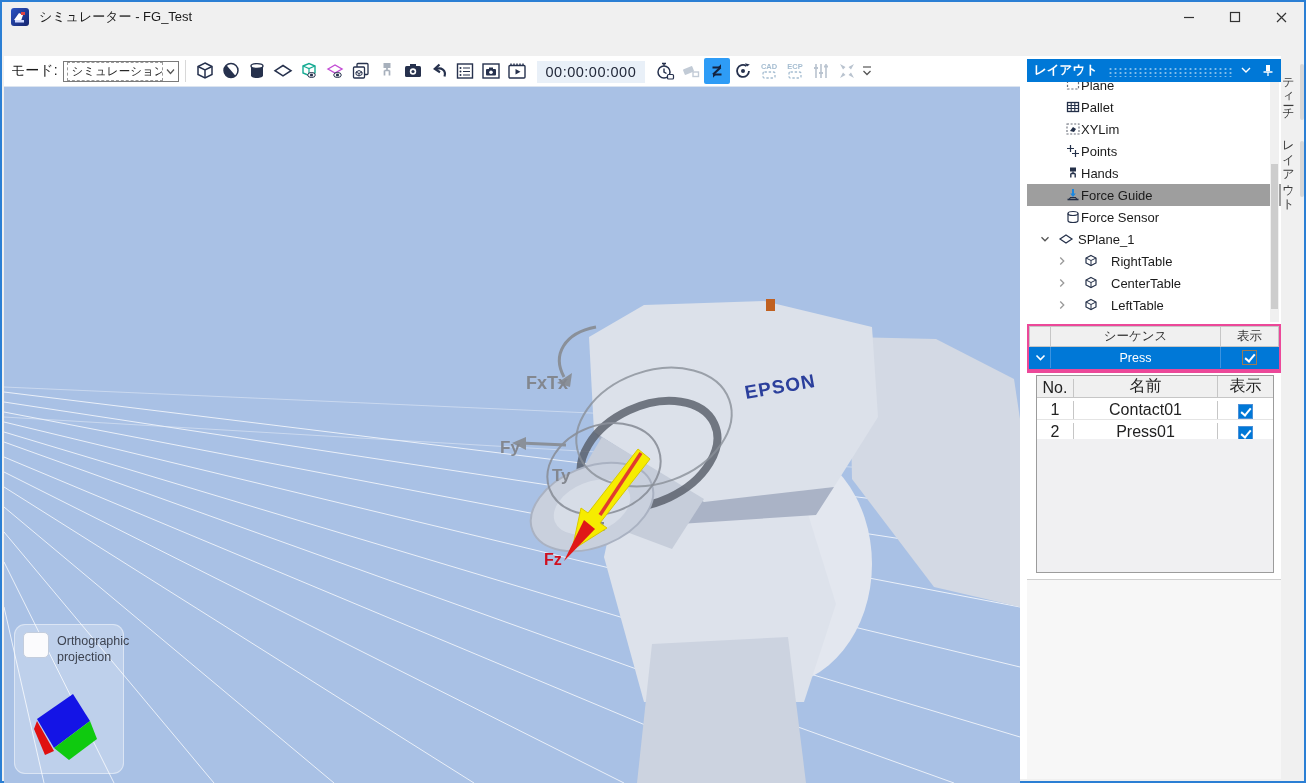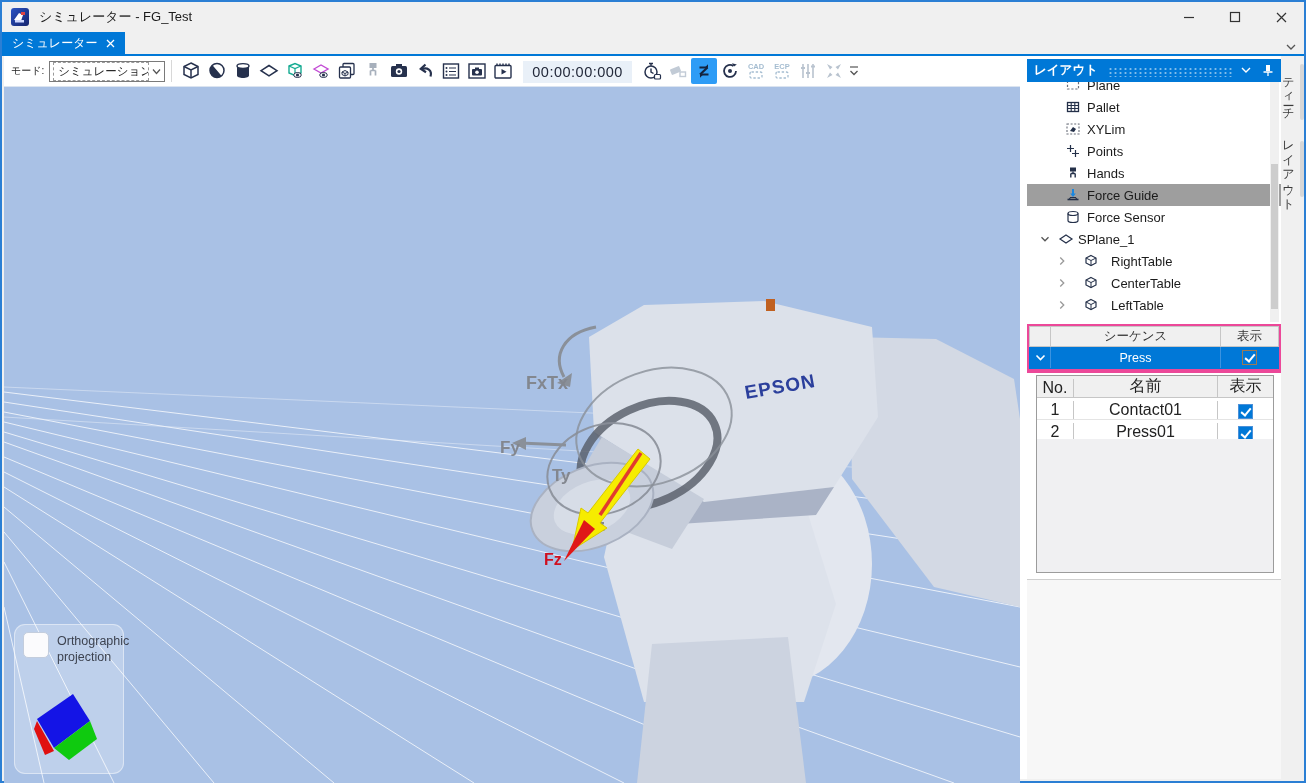--- a/index.html
+++ b/index.html
@@ -108,17 +108,6 @@
     </div>
   </div>
 
-  <div class="tabbar">
-    <div class="tab">
-      <span>シミュレーター</span>
-      <svg width="9" height="9" viewBox="0 0 9 9">
-          <path d="M1 1l7 7M8 1L1 8" stroke="#fff" stroke-width="1.3"></path>
-        </svg>
-    </div>
-    <svg class="tabchev" width="12" height="9" viewBox="0 0 12 9">
-        <path d="M2 2l4 4 4-4" fill="none" stroke="#555" stroke-width="1.3"></path>
-      </svg>
-  </div>
 
   <div class="content">
 

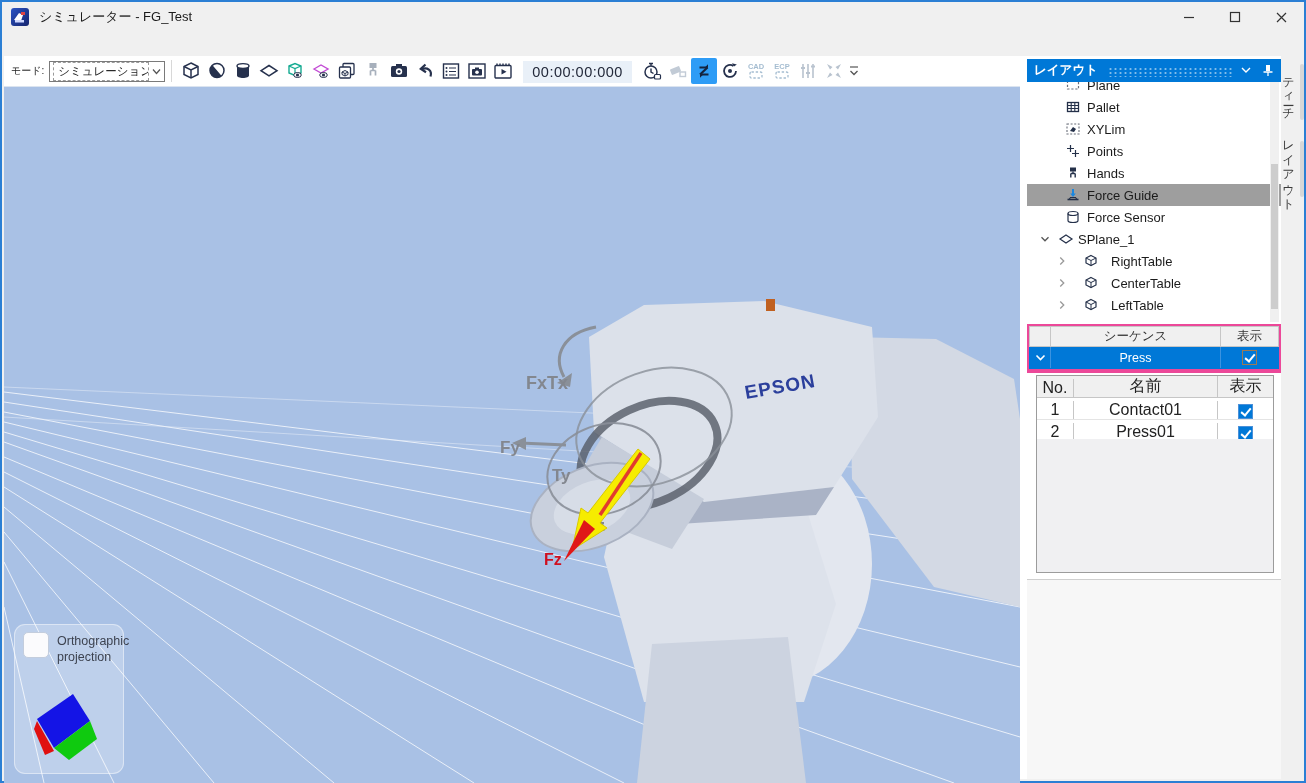--- a/index.html
+++ b/index.html
@@ -18,7 +18,7 @@
   
   .content{position:absolute;top:54px;left:2px;right:2px;bottom:2px}
   .toolbar{position:absolute;left:0;top:0;width:1018px;height:31px;background:#fff;display:flex;align-items:center;padding-left:7px;box-sizing:border-box;border-bottom:1px solid #dbe4f0}
-  .mode-label{font-size:10px;color:#1b1b1b;margin-right:5px}
+  .mode-label{font-size:14px;color:#1b1b1b;margin-right:5px}
   .mode-select{width:116px;height:21px;border:1px solid #7a7a7a;background:#fff;display:flex;align-items:center;box-sizing:border-box;padding:0 3px;position:relative}
   .mode-inner{flex:1;border:1px dashed #9a9a9a;height:17px;display:flex;align-items:center;padding:0 4px;font-size:11.5px;color:#222;white-space:nowrap;overflow:hidden}
   .tsep{width:1px;height:22px;background:#d8d8d8;margin:0 6px}

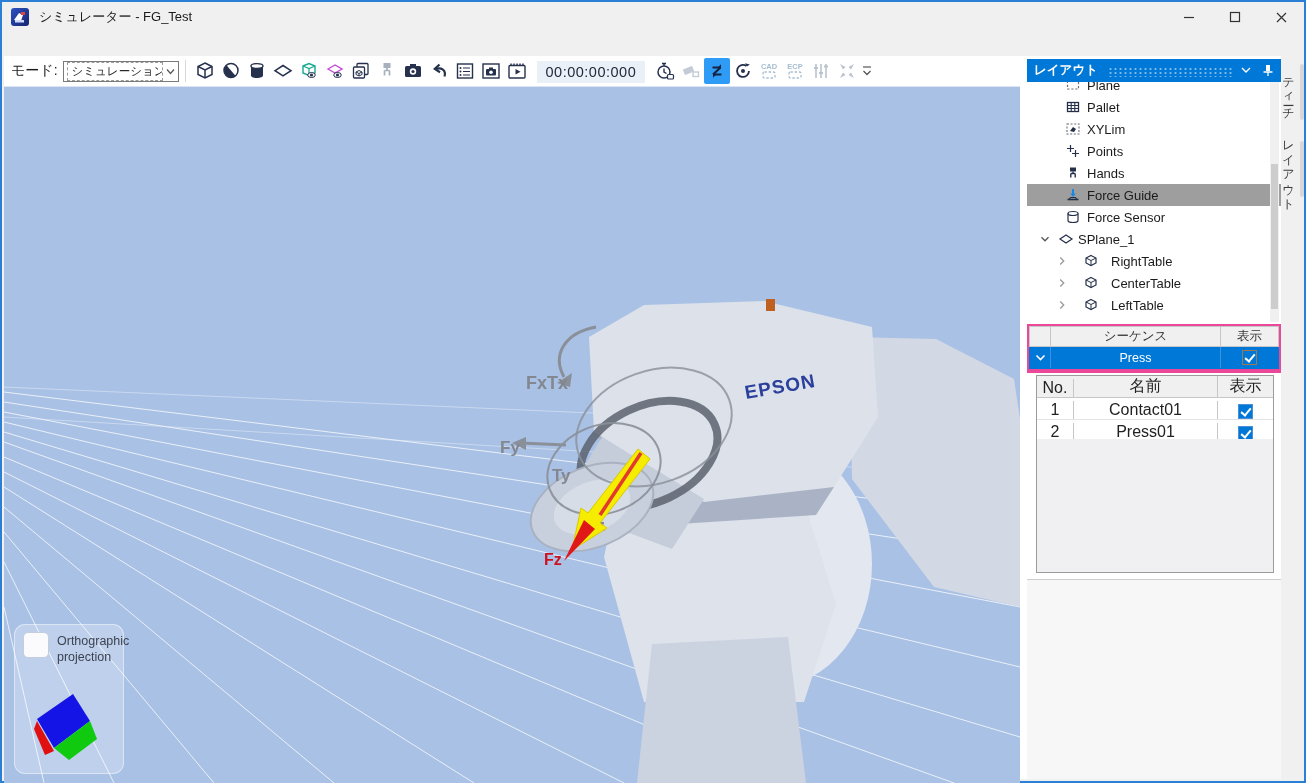--- a/index.html
+++ b/index.html
@@ -32,7 +32,7 @@
   .phead{margin-top:3px;height:23px;background:#0078d7;color:#fff;display:flex;align-items:center;padding:0 7px;font-size:12.5px;font-weight:bold;flex:0 0 auto}
   .pdots{flex:1;height:10px;margin:2px 8px 0 10px;background-image:radial-gradient(rgba(255,255,255,.5) 1px,transparent 1.3px);background-size:5px 4px}
   .tree{background:#fff;height:242px;overflow:hidden;position:relative;flex:0 0 auto}
-  .trow{height:22px;display:flex;align-items:center;font-size:13px;color:#1b1b1b;padding-left:37px;gap:6px;white-space:nowrap}
+  .trow{height:22px;display:flex;align-items:center;font-size:13px;color:#1b1b1b;padding-left:37px;white-space:nowrap}
   .trow.sel{background:#9e9e9e}
   .trow.root8{padding-left:9px;gap:4px}
   .trow.child{padding-left:26px;gap:12px}

